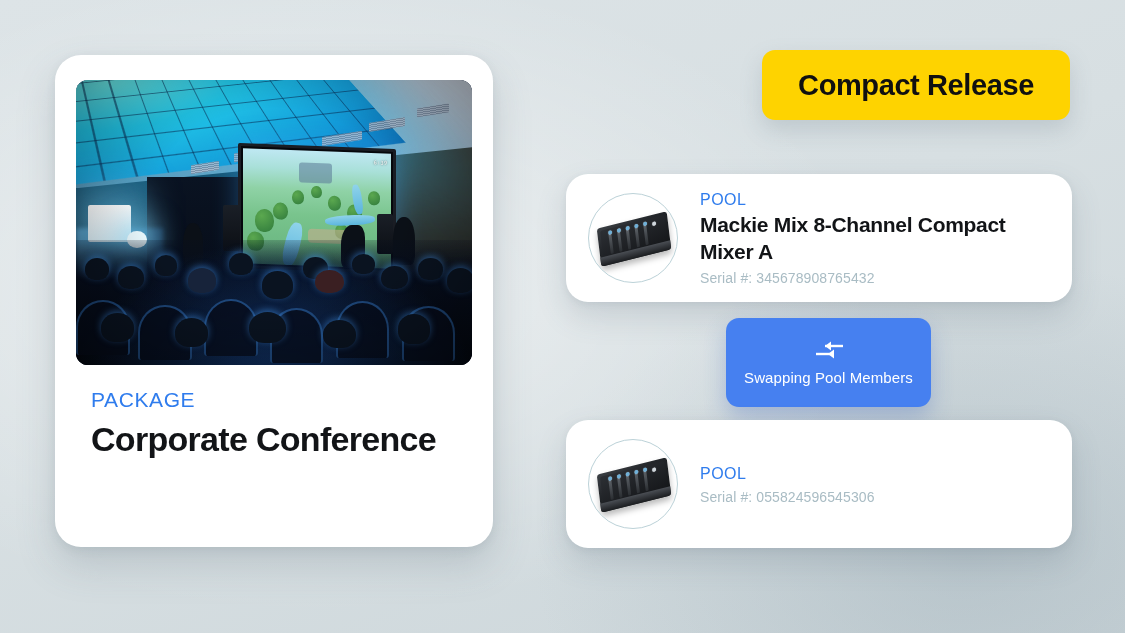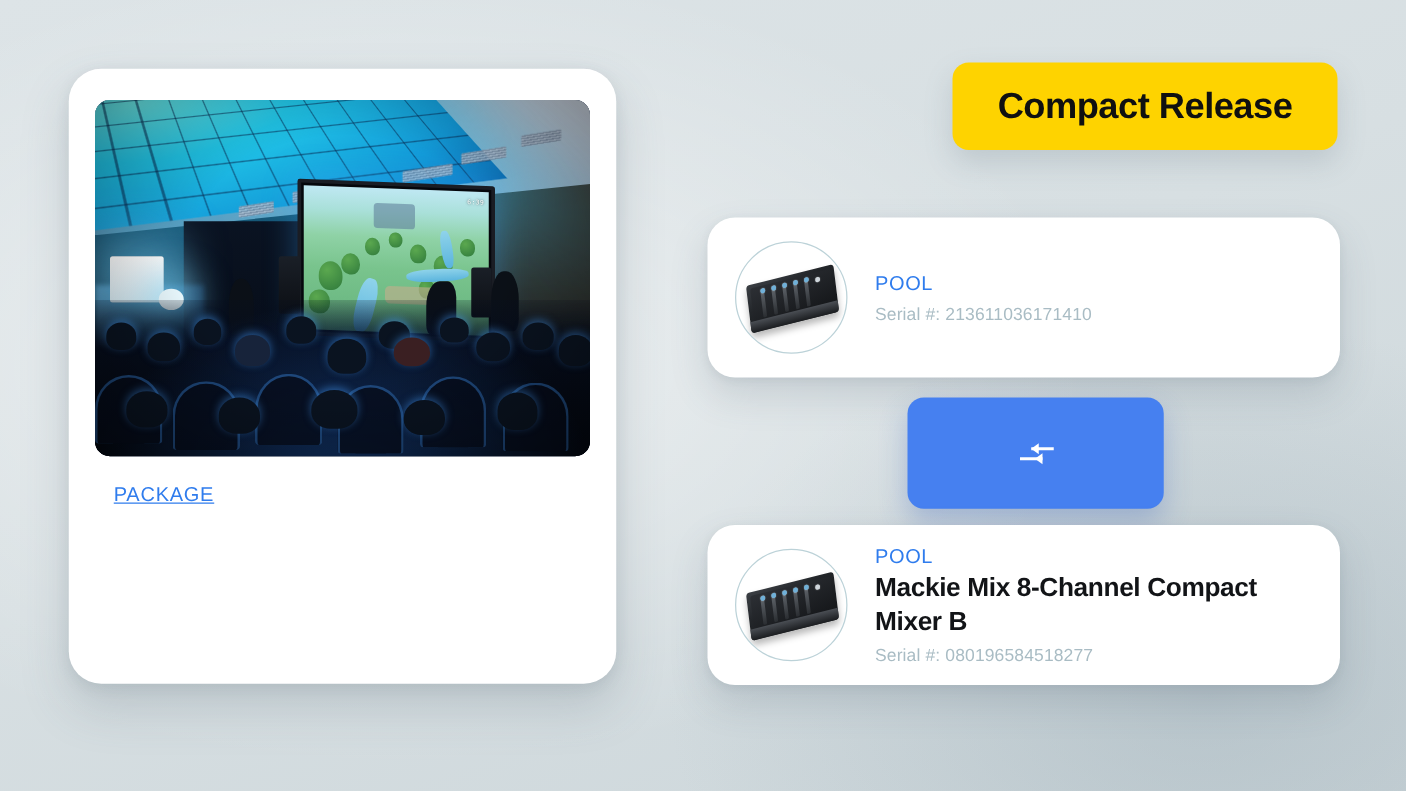--- a/index.html
+++ b/index.html
@@ -449,6 +449,7 @@
   </div>
   <div class="pool-info">
     <div class="pool-eyebrow">POOL</div>
+    <div class="pool-title">Mackie Mix 8-Channel Compact Mixer A</div>
     <div class="pool-serial">Serial #: 213611036171410</div>
   </div>
 </div>

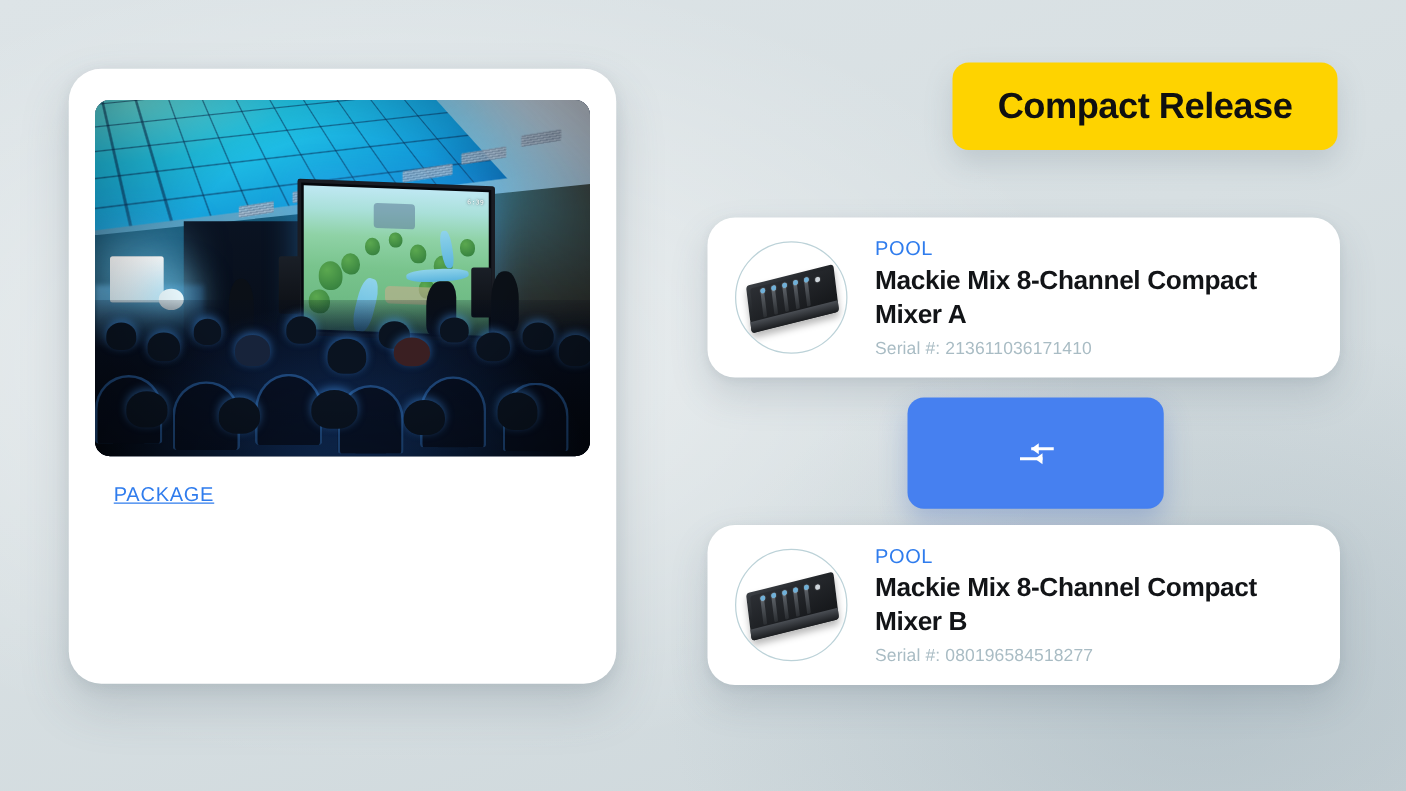--- a/index.html
+++ b/index.html
@@ -450,7 +450,7 @@
   <div class="pool-info">
     <div class="pool-eyebrow">POOL</div>
     <div class="pool-title">Mackie Mix 8-Channel Compact Mixer A</div>
-    <div class="pool-serial">Serial #: 213611036171410</div>
+    <div class="pool-serial">Serial #: 345678908765432</div>
   </div>
 </div>
 

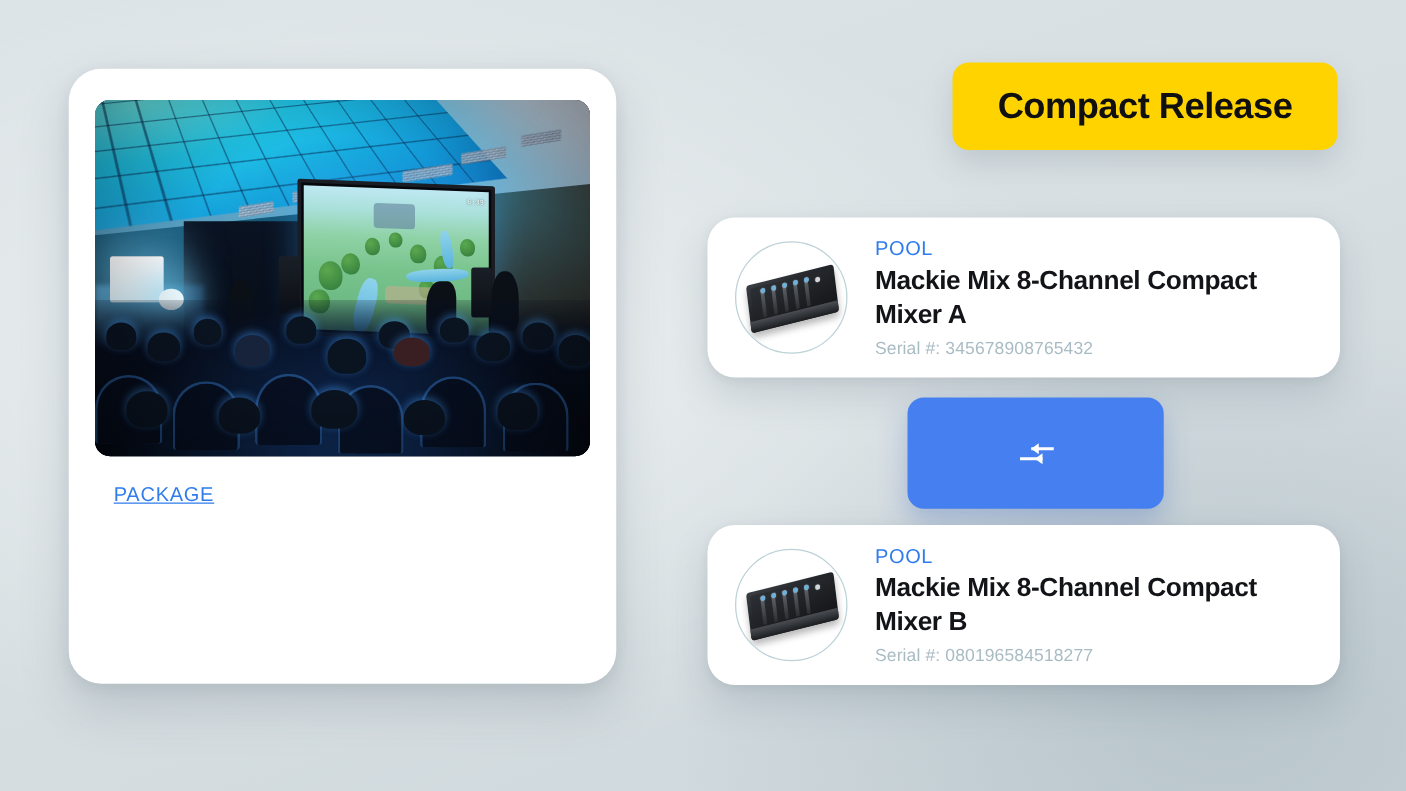--- a/index.html
+++ b/index.html
@@ -461,6 +461,7 @@
     <path d="M4 14 H22" stroke="#ffffff" stroke-width="2.4" fill="none"></path>
     <path d="M22 14 L16 9.6 L16 18.4 Z" fill="#ffffff" transform="rotate(180 19 14)"></path>
   </svg>
+  <span class="swap-label">Swapping Pool Members</span>
 </div>
 
 <div class="pool-card card-b">

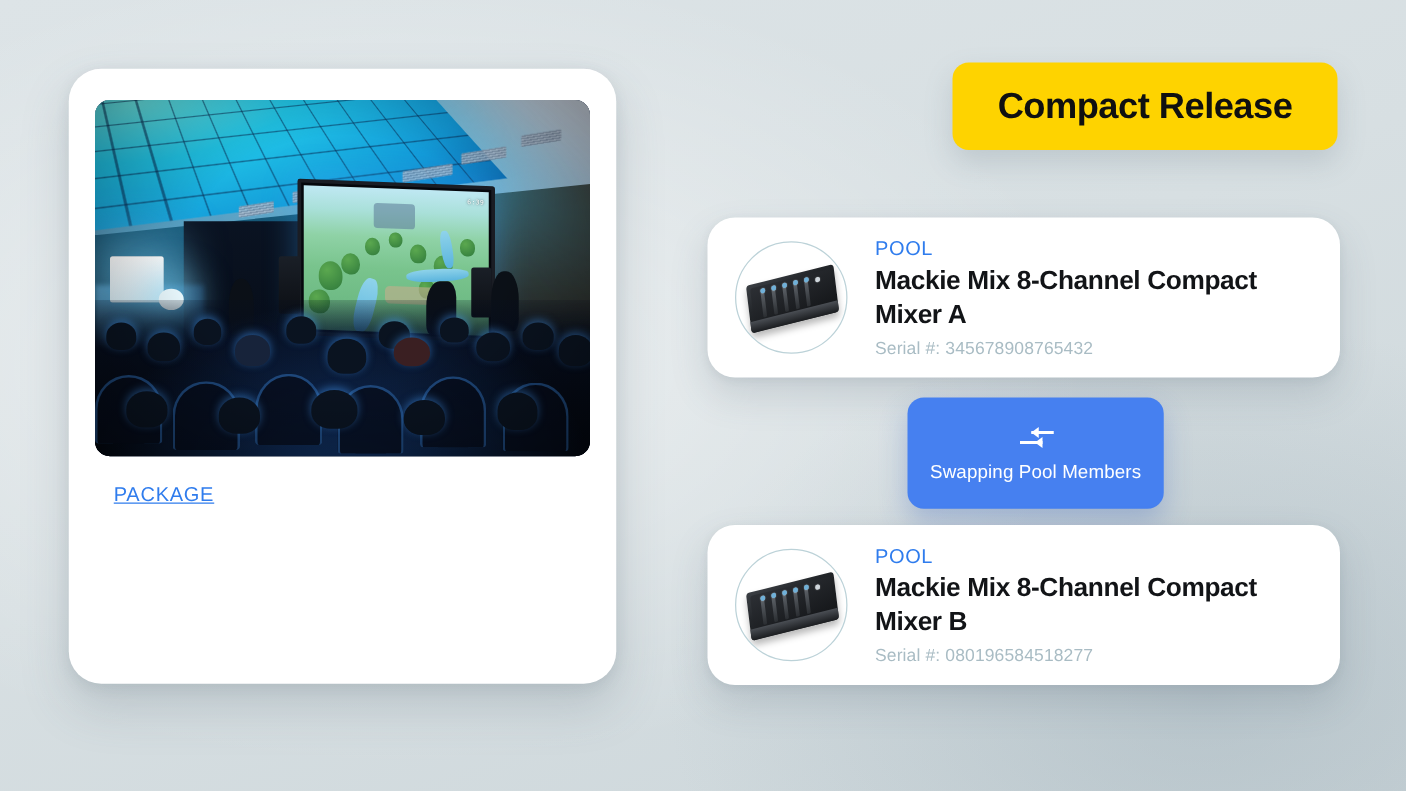--- a/index.html
+++ b/index.html
@@ -193,10 +193,9 @@
   .pkg-text { position: absolute; left: 36px; top: 333px; right: 20px; }
   .pkg-eyebrow {
     color: #2f7ced;
-    font-size: 16px;
+    font-size: 21px;
     font-weight: 400;
     letter-spacing: 0.6px;
-    text-decoration: underline;
   }
   .pkg-title {
     margin-top: 8px;

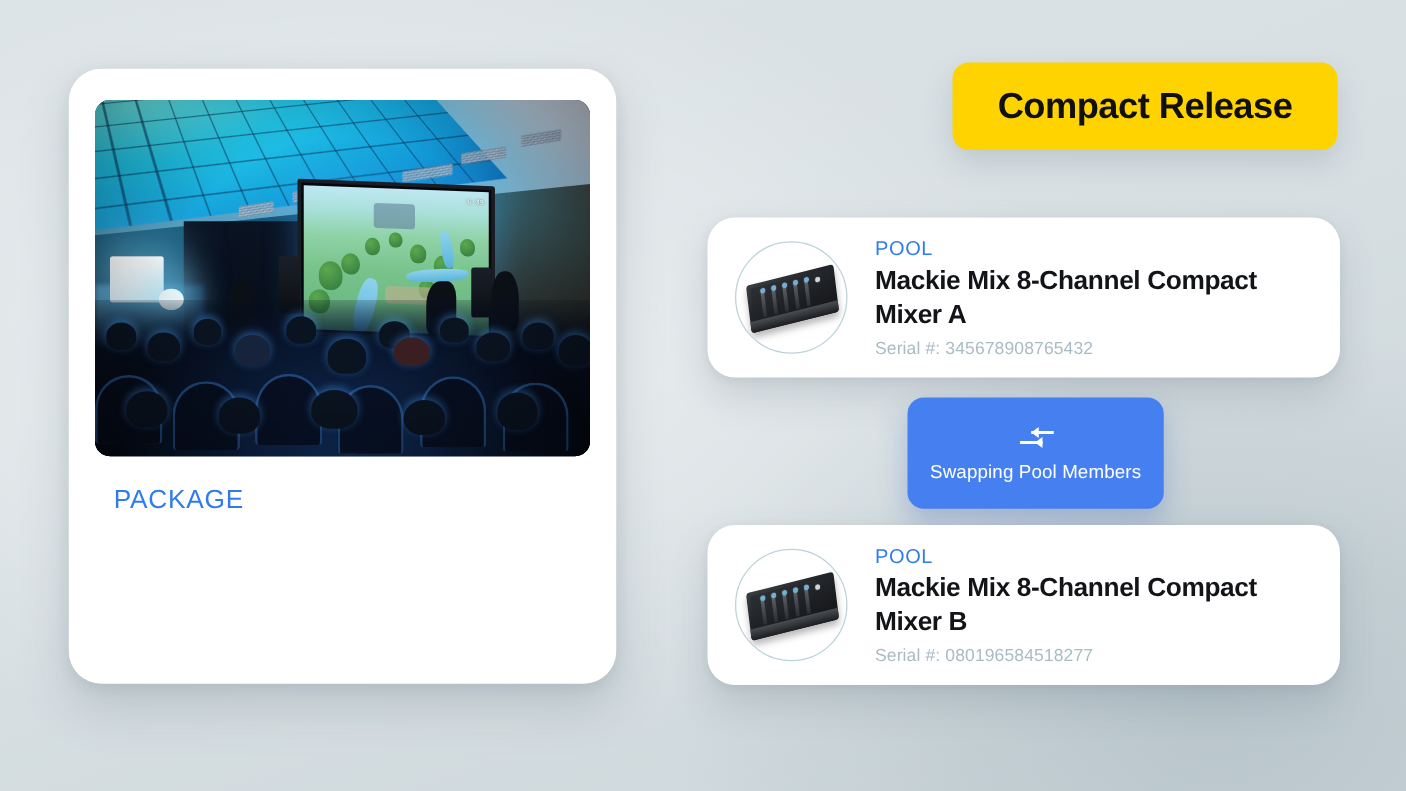--- a/index.html
+++ b/index.html
@@ -420,6 +420,7 @@
 
   <div class="pkg-text">
     <div class="pkg-eyebrow">PACKAGE</div>
+    <div class="pkg-title">Corporate Conference</div>
   </div>
 </div>
 

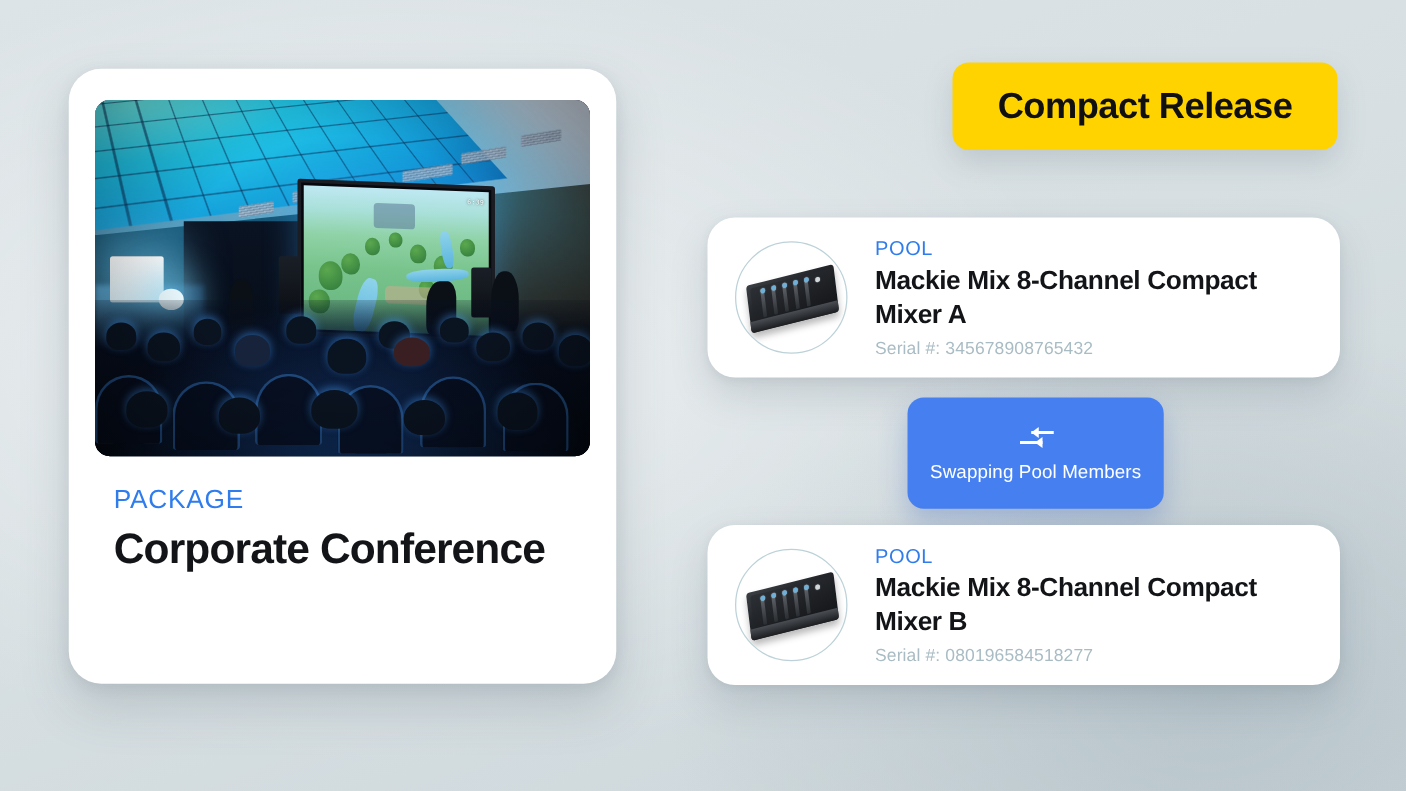--- a/index.html
+++ b/index.html
@@ -485,7 +485,6 @@
   </div>
   <div class="pool-info">
     <div class="pool-eyebrow">POOL</div>
-    <div class="pool-title">Mackie Mix 8-Channel Compact Mixer B</div>
     <div class="pool-serial">Serial #: 080196584518277</div>
   </div>
 </div>

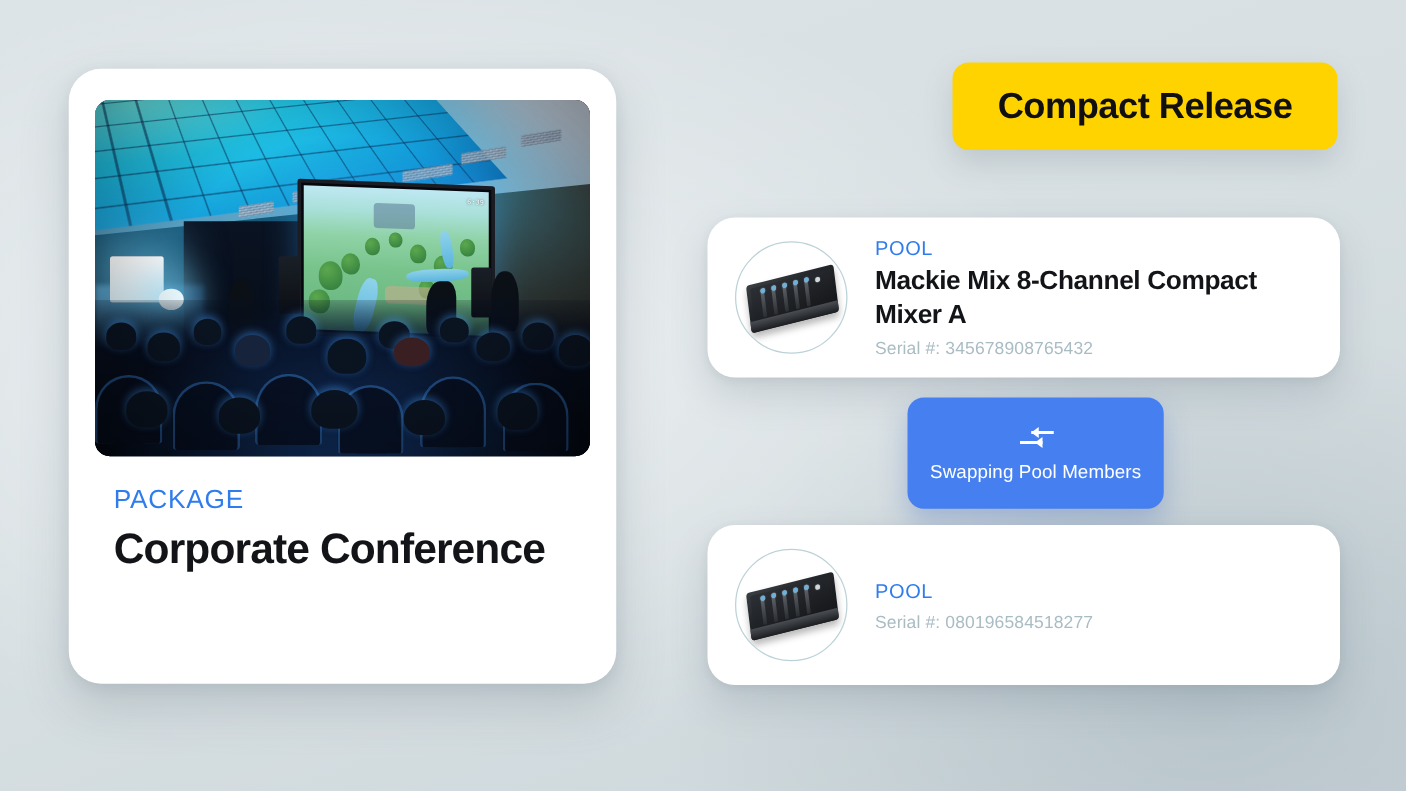--- a/index.html
+++ b/index.html
@@ -485,7 +485,7 @@
   </div>
   <div class="pool-info">
     <div class="pool-eyebrow">POOL</div>
-    <div class="pool-serial">Serial #: 080196584518277</div>
+    <div class="pool-serial">Serial #: 055824596545306</div>
   </div>
 </div>
 

